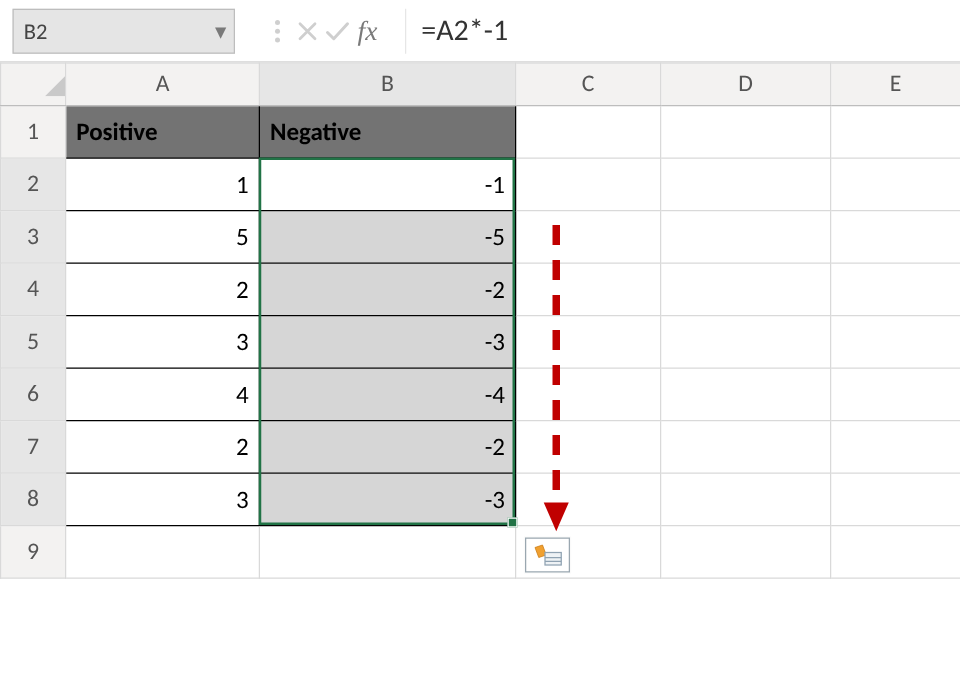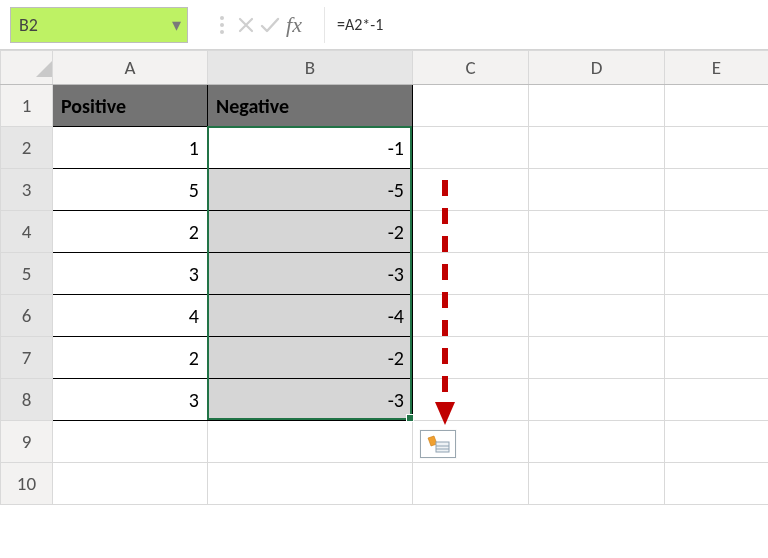--- a/index.html
+++ b/index.html
@@ -25,7 +25,7 @@
       width: 178px;
       height: 36px;
       border: 1px solid #bdbdbd;
-      background: #bef264;
+      background: #e5e5e5;
       display: flex;
       align-items: center;
       padding: 0 8px;

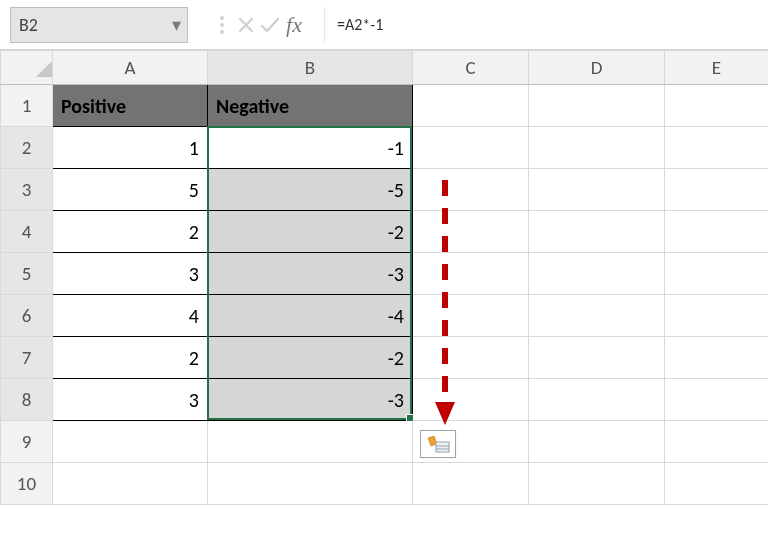--- a/index.html
+++ b/index.html
@@ -53,7 +53,7 @@
       height: 36px;
       display: flex;
       align-items: center;
-      font-size: 16px;
+      font-size: 24px;
       color: #333;
       padding-left: 12px;
       border-left: 1px solid #e6e6e6;

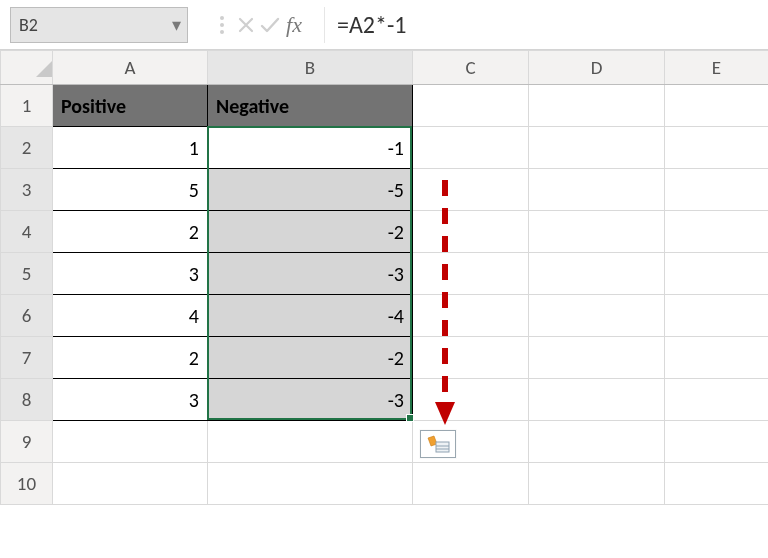--- a/index.html
+++ b/index.html
@@ -297,14 +297,6 @@
         <td></td>
         <td></td>
       </tr>
-      <tr>
-        <th class="row-hdr">10</th>
-        <td></td>
-        <td></td>
-        <td></td>
-        <td></td>
-        <td></td>
-      </tr>
     </tbody>
   </table>
 

